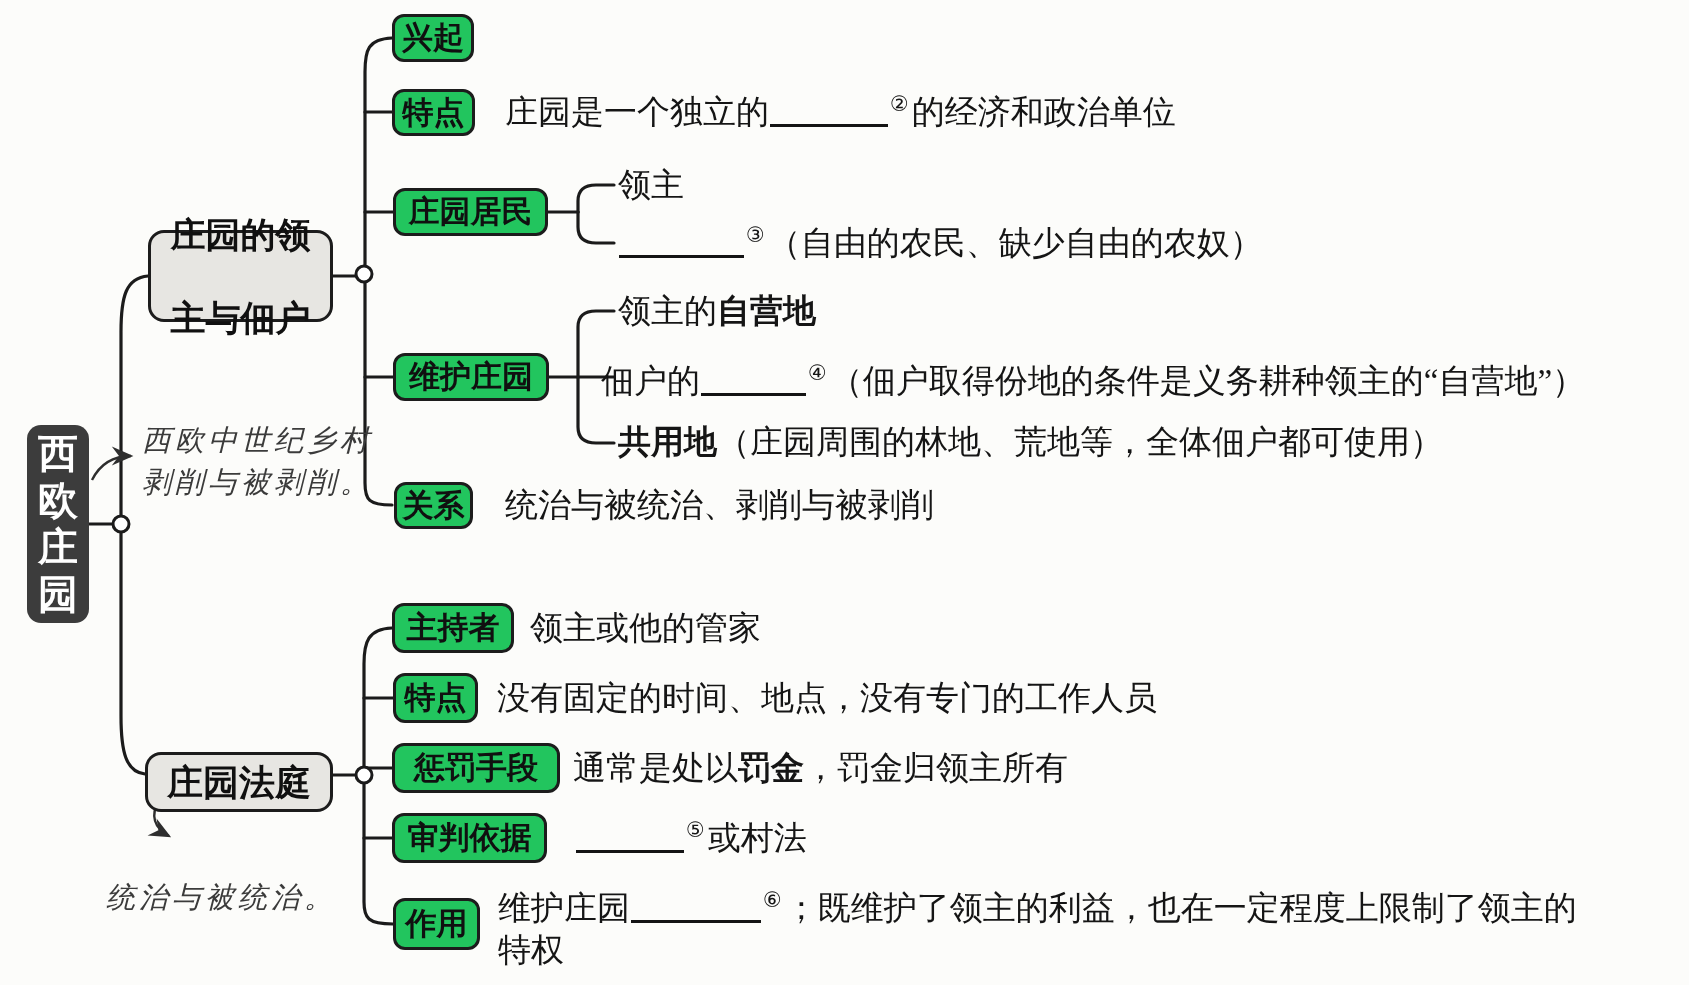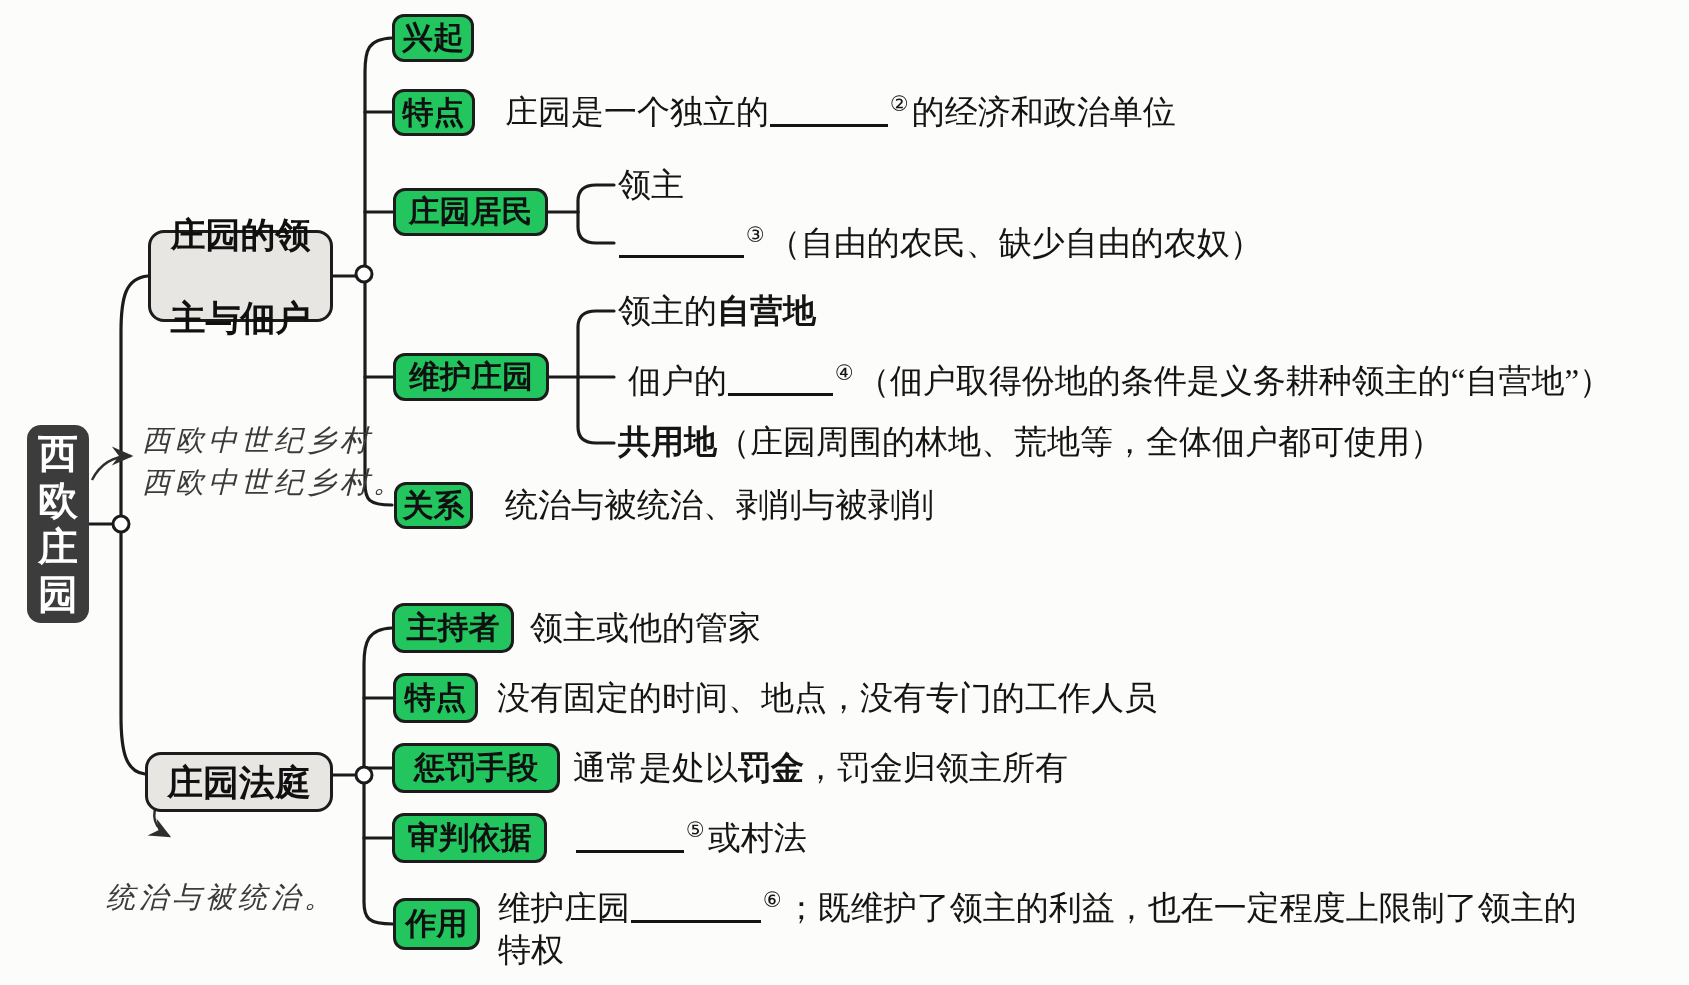--- a/index.html
+++ b/index.html
@@ -129,7 +129,7 @@
   <div class="content" style="left:618px;top:163px"><span>领主</span></div>
   <div class="content" style="left:618px;top:221px"><span class="blank" style="width: 125px;"></span><sup class="circ">③</sup><span>（自由的农民、缺少自由的农奴）</span></div>
   <div class="content" style="left:618px;top:289px"><span>领主的</span><b>自营地</b></div>
-  <div class="content" style="left:628px;top:359px"><span>佃户的</span><span class="blank" style="width: 105px;"></span><sup class="circ">④</sup><span>（佃户取得份地的条件是义务耕种领主的“自营地”）</span></div>
+  <div class="content" style="left:601px;top:359px"><span>佃户的</span><span class="blank" style="width: 105px;"></span><sup class="circ">④</sup><span>（佃户取得份地的条件是义务耕种领主的“自营地”）</span></div>
   <div class="content" style="left:618px;top:420px"><b>共用地</b><span>（庄园周围的林地、荒地等，全体佃户都可使用）</span></div>
   <div class="content" style="left:505px;top:483px"><span>统治与被统治、剥削与被剥削</span></div>
 

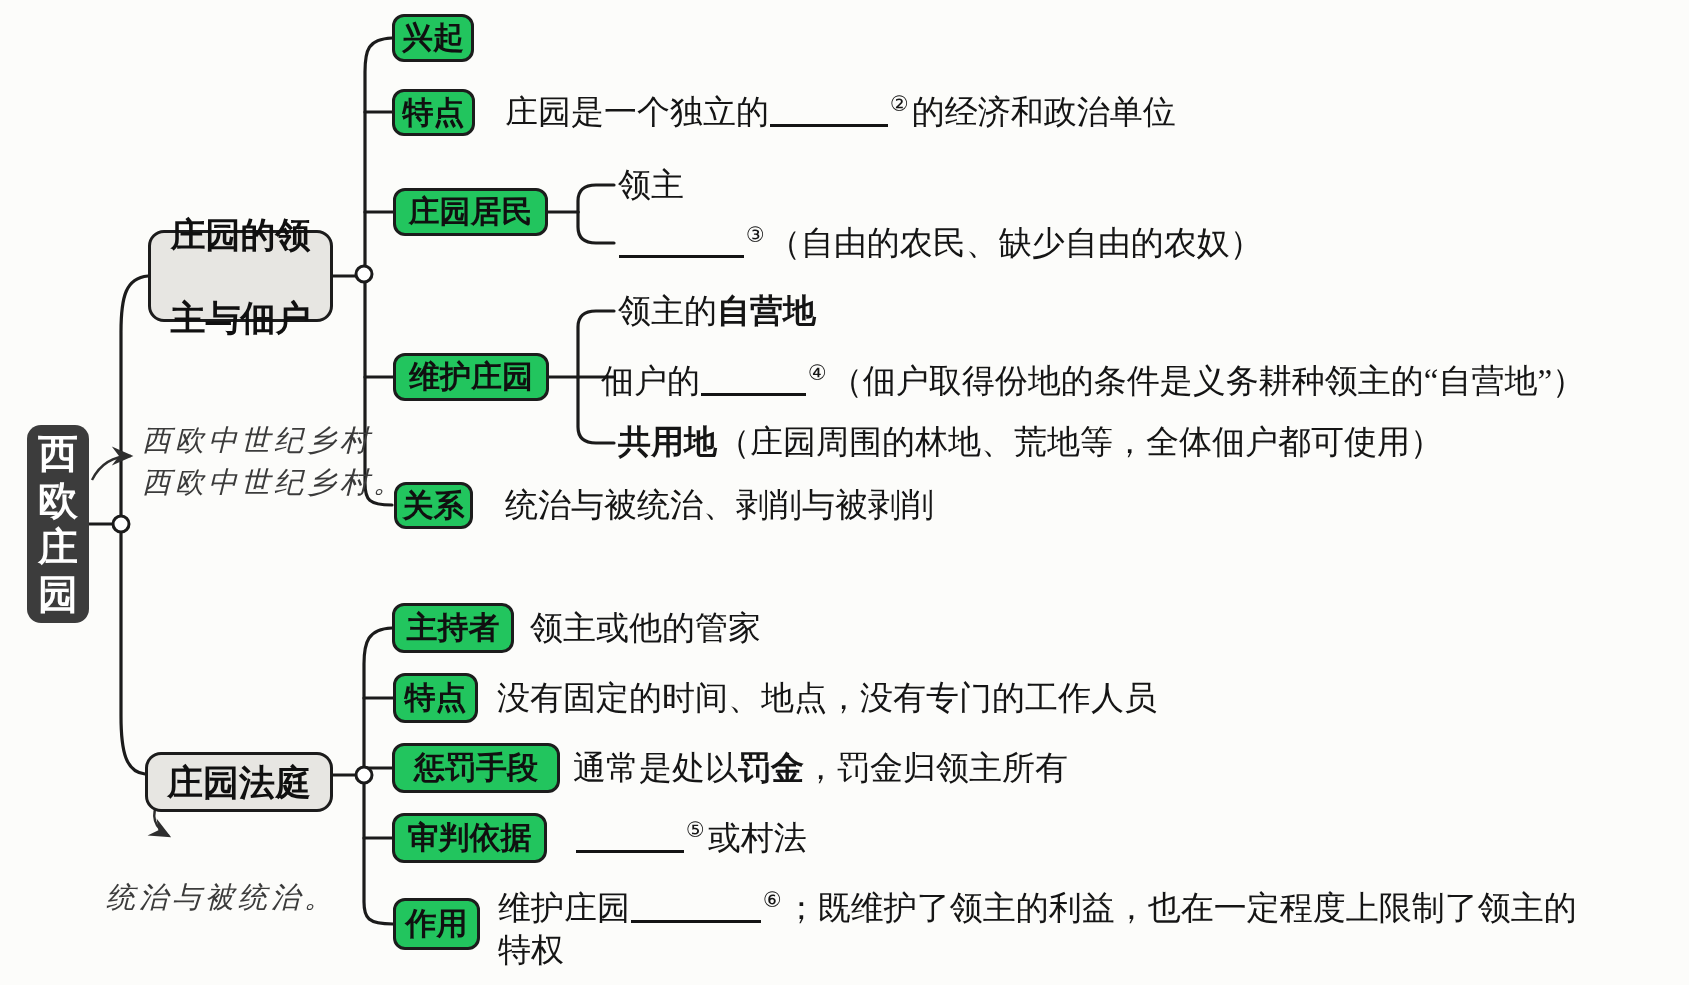--- a/index.html
+++ b/index.html
@@ -112,7 +112,7 @@
     </div>
 
   <div class="note" style="left:142px;top:421px">西欧中世纪乡村</div>
-  <div class="note" style="left:142px;top:463px">西欧中世纪乡村。</div>
+  <div class="note" style="left:142px;top:463px">剥削与被剥削。</div>
 
   <div class="box branch" style="left:148px;top:230px;width:185px;height:92px">
     <div>庄园的领</div>

